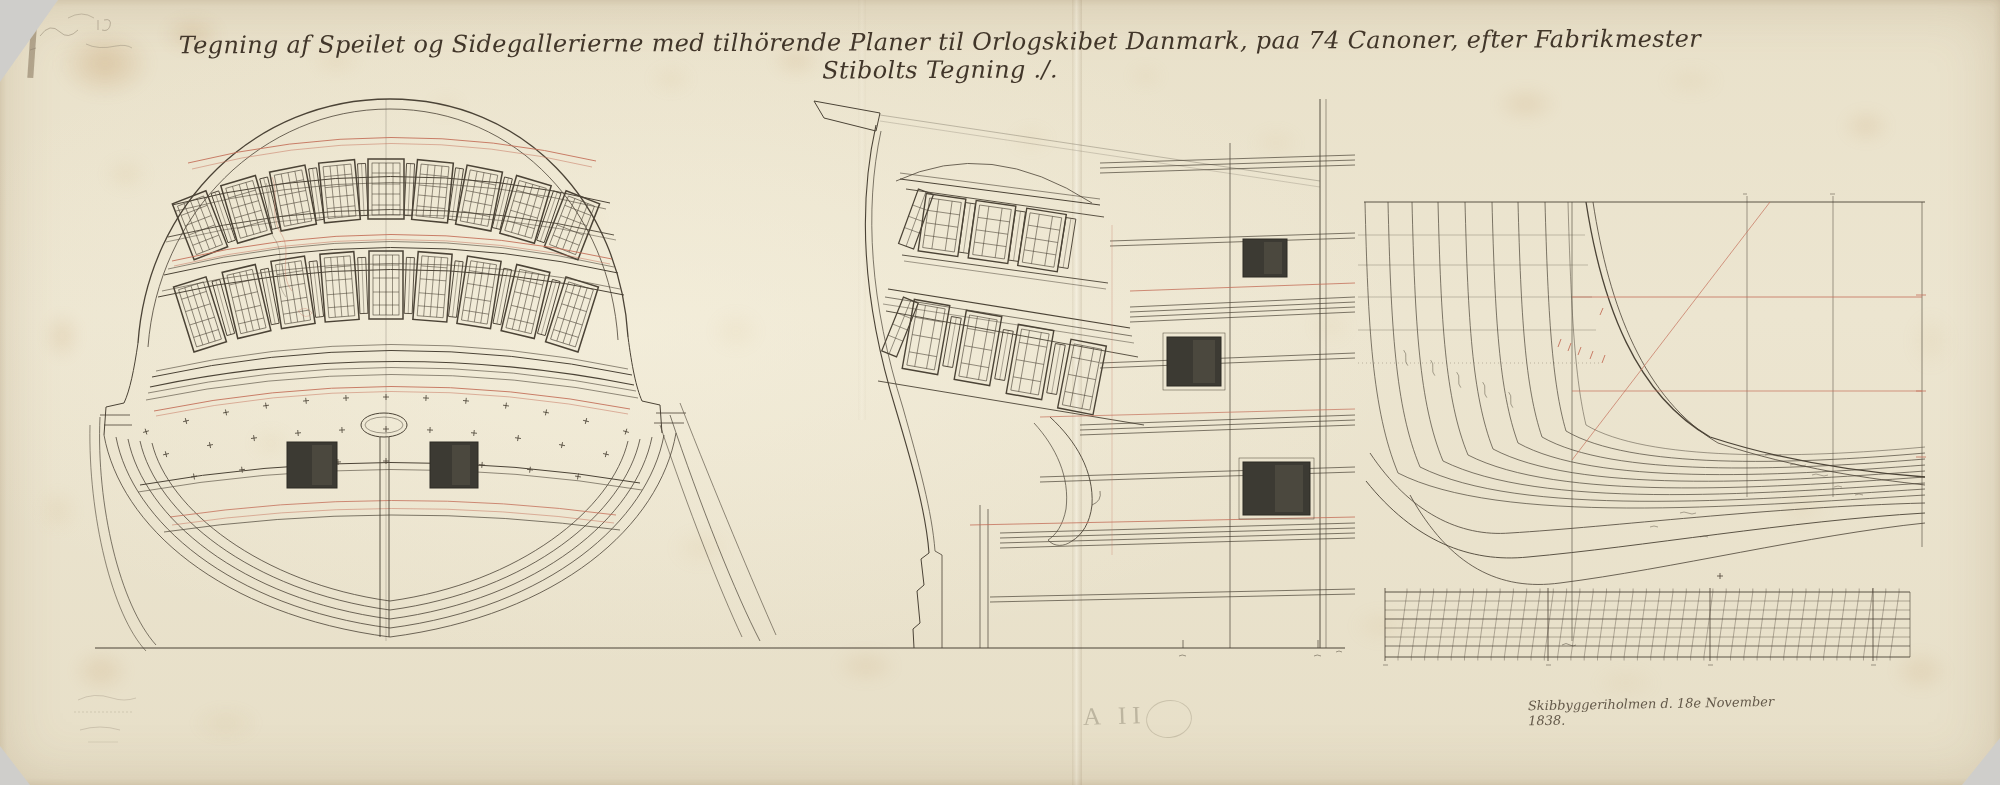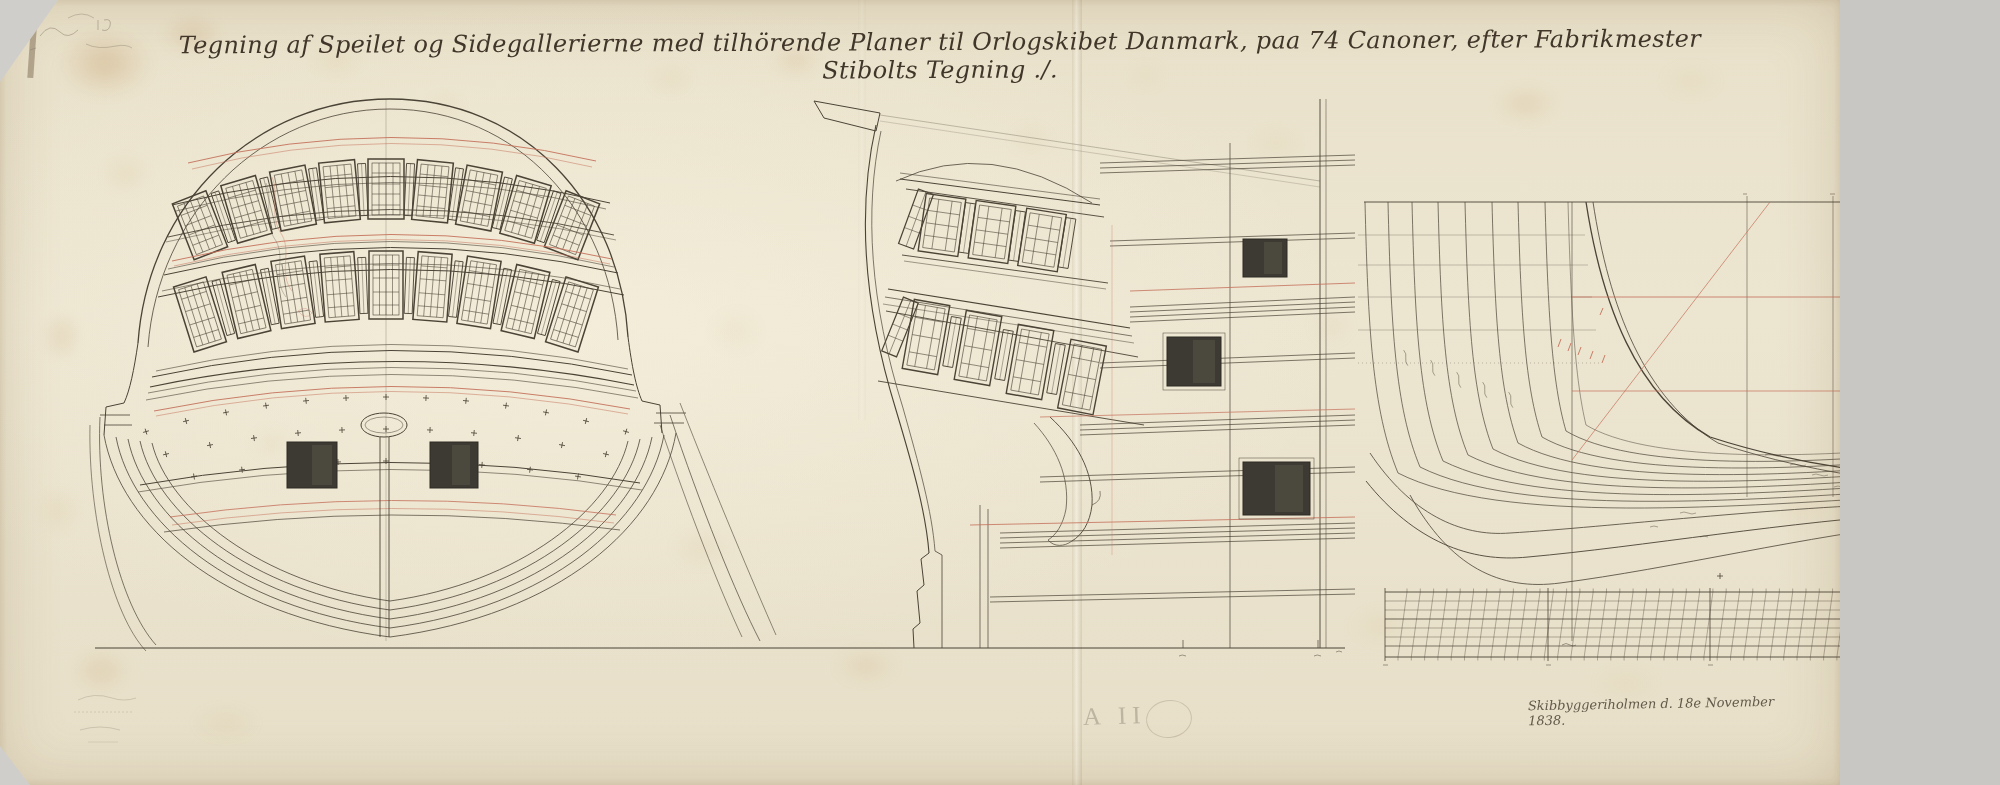--- a/index.html
+++ b/index.html
@@ -3,7 +3,7 @@
 <meta charset="utf-8">
 <style>
   html,body{margin:0;padding:0;background:#c8c7c3;}
-  .scene{position:relative;width:1840px;height:785px;overflow:hidden;
+  .scene{position:relative;width:2000px;height:785px;overflow:hidden;
          font-family:"DejaVu Serif", serif;background:#cfcecb;}
   .paper{position:absolute;inset:0;
     background:

